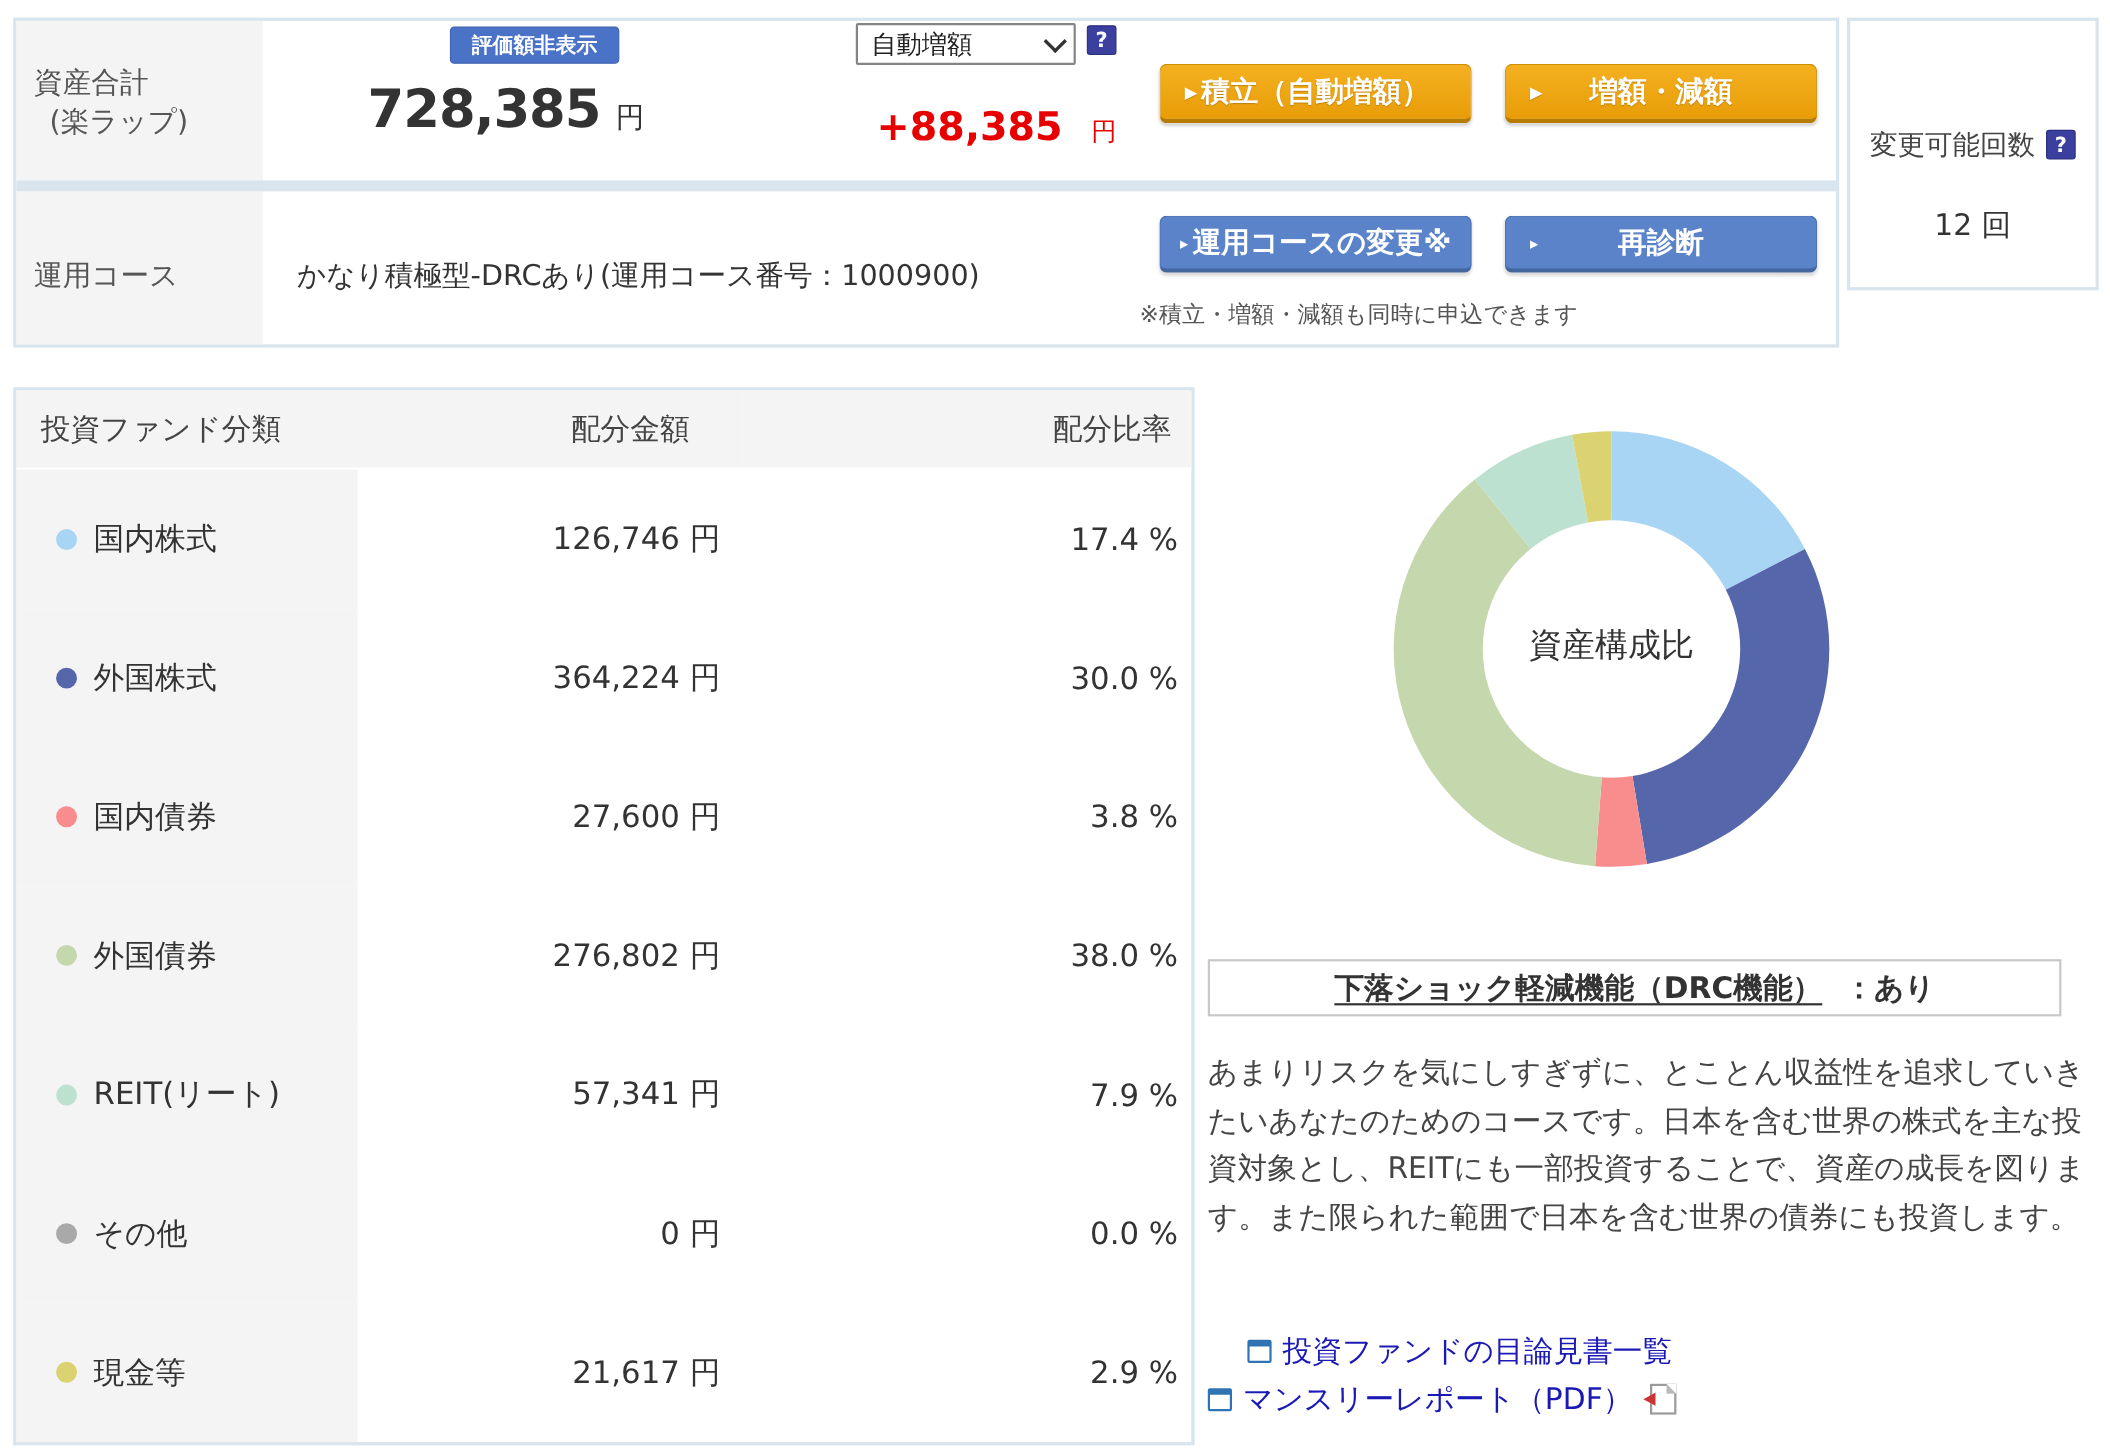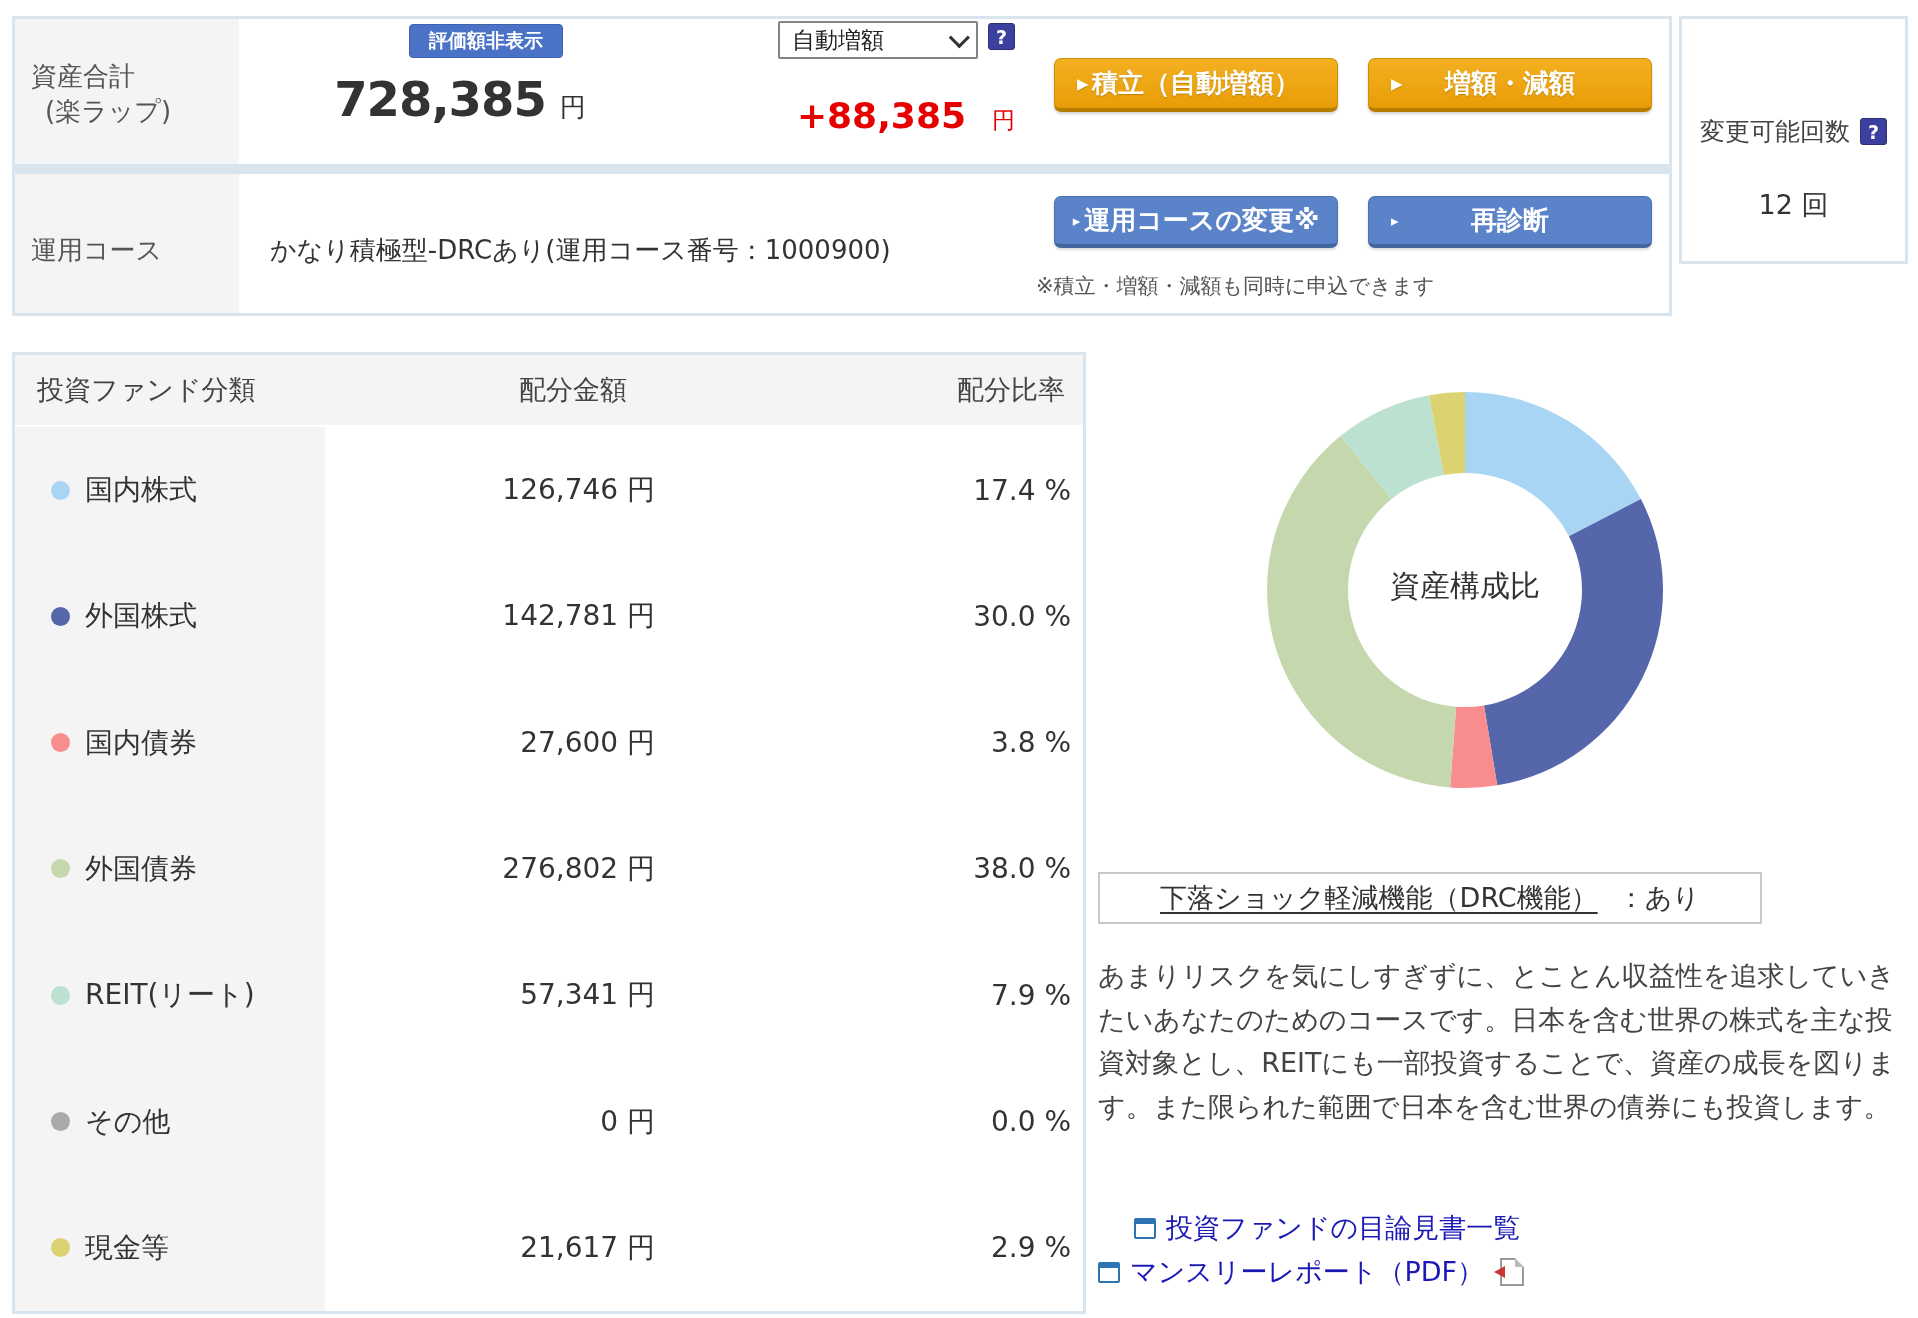--- a/index.html
+++ b/index.html
@@ -182,7 +182,7 @@
     <span class="bullet" style="background-color: rgb(86, 102, 171);"></span>
     <span>外国株式</span>
   </div>
-  <div class="amt-cell">142,781 円</div>
+  <div class="amt-cell">364,224 円</div>
   <div class="ratio-cell">30.0 %</div>
 
   <div class="cat-cell">

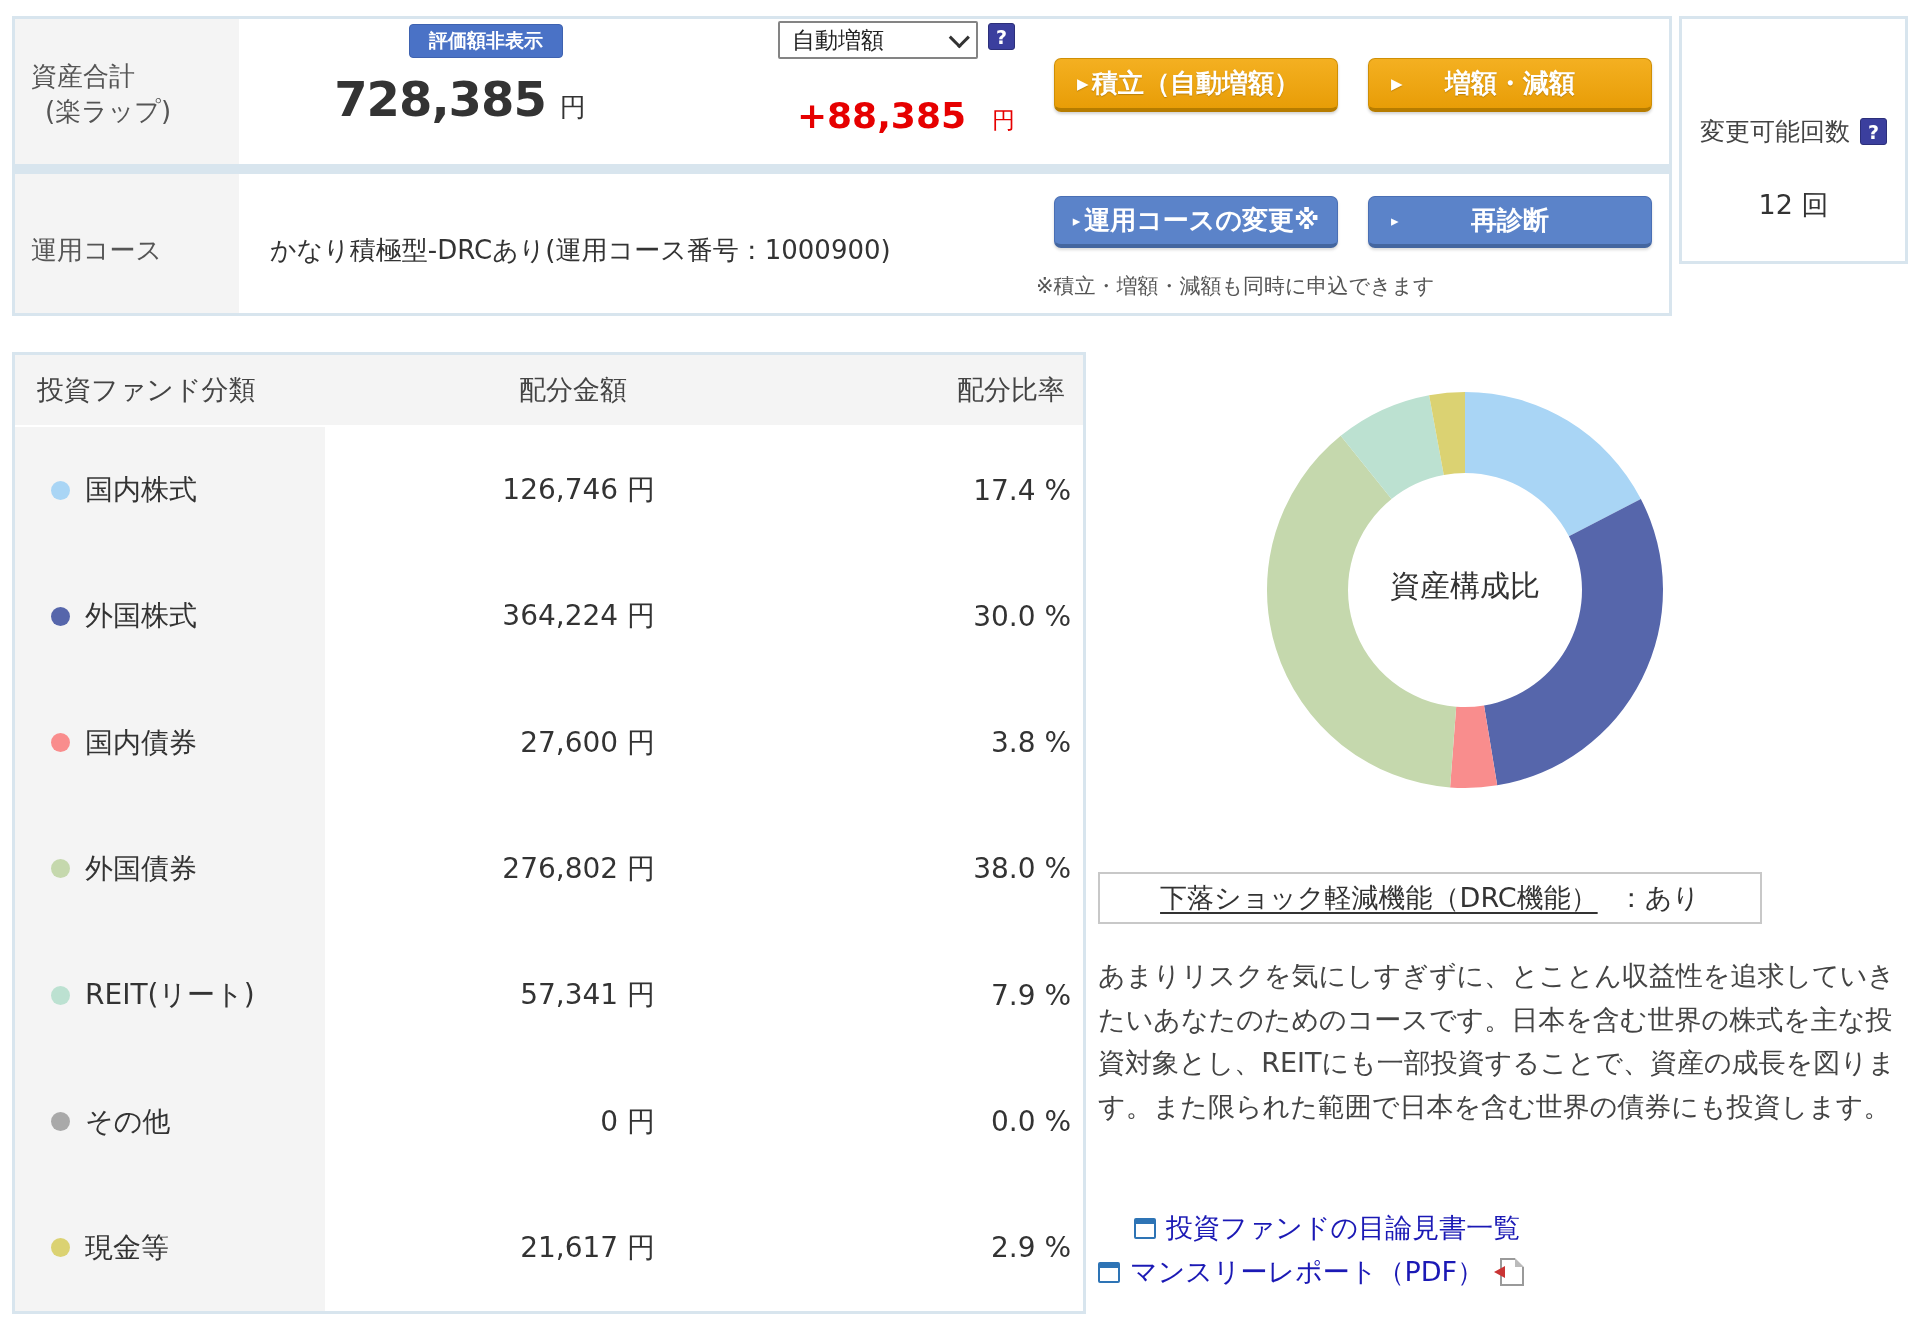--- a/index.html
+++ b/index.html
@@ -82,9 +82,9 @@
   .donut-center-label{position:absolute;left:1315px;top:566px;width:300px;text-align:center;
     font-size:30px;color:#333;}
   
-  .drc-box{position:absolute;left:1098px;top:872px;width:664px;height:52px;box-sizing:border-box;
+  .drc-box{position:absolute;left:1098px;top:872px;width:776px;height:52px;box-sizing:border-box;
     border:2px solid #c8c8c8;background:#fff;display:flex;align-items:center;justify-content:center;
-    font-size:27px;font-weight:normal;color:#333;gap:20px;}
+    font-size:27px;font-weight:bold;color:#333;gap:20px;}
   .drc-box .u{text-decoration:underline;text-underline-offset:5px;}
   .course-desc{position:absolute;left:1098px;top:954px;width:805px;font-size:27px;
     line-height:1.62;color:#444;}

